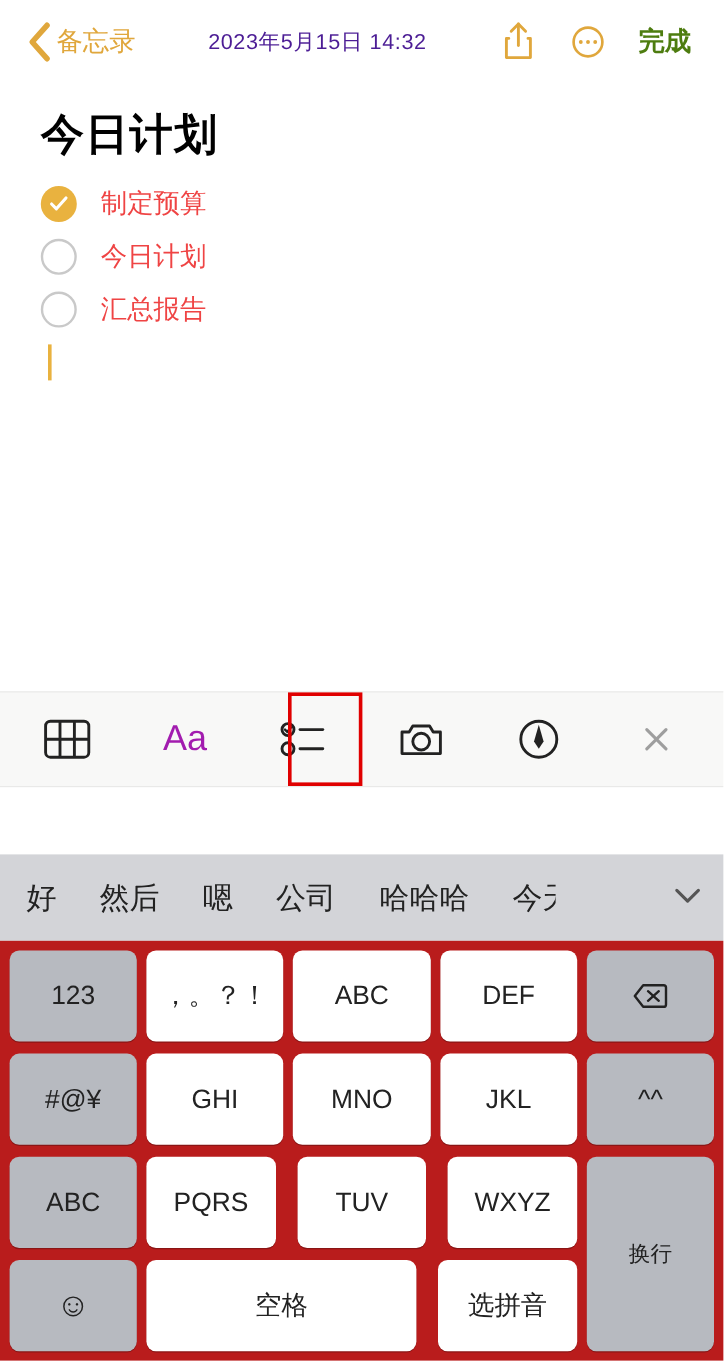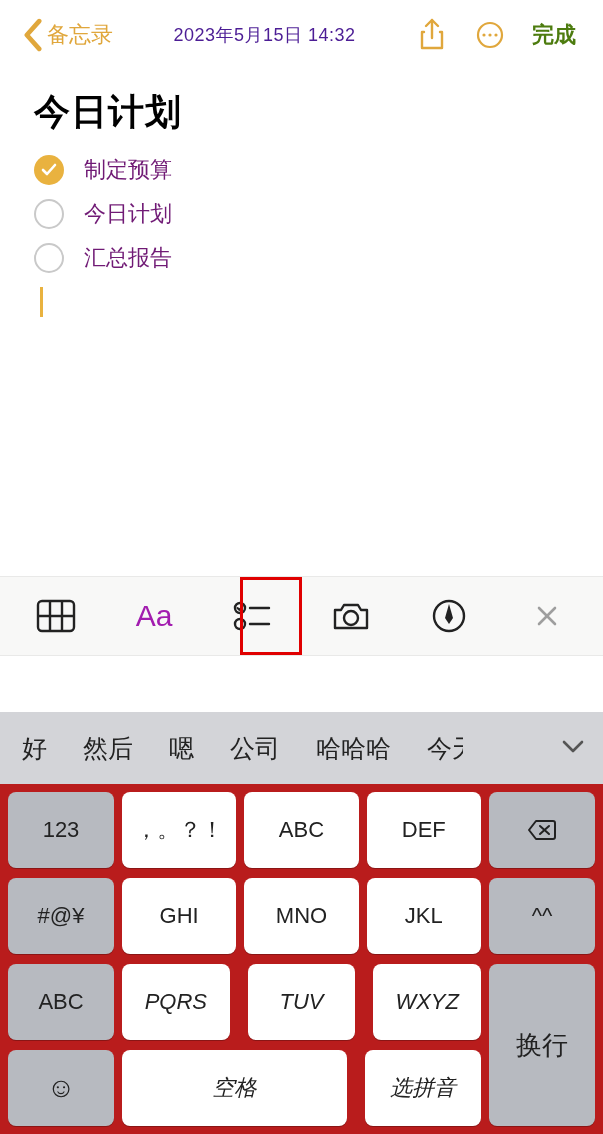--- a/index.html
+++ b/index.html
@@ -25,7 +25,7 @@
     .bullet.checked { background:#e9b23f; }
     .bullet.checked svg { stroke:#fff; }
     .bullet.unchecked { border:2px solid #c9c9c9; }
-    .item-text { font-size:22px; color:#701a75; }
+    .item-text { font-size:22px; color:#ef4444; }
     .cursor { width:3px; height:30px; background:#e9b23f; margin-left:6px; margin-top:4px; }
     
     .toolbar { position:absolute; left:0; right:0; top:576px; height:80px;

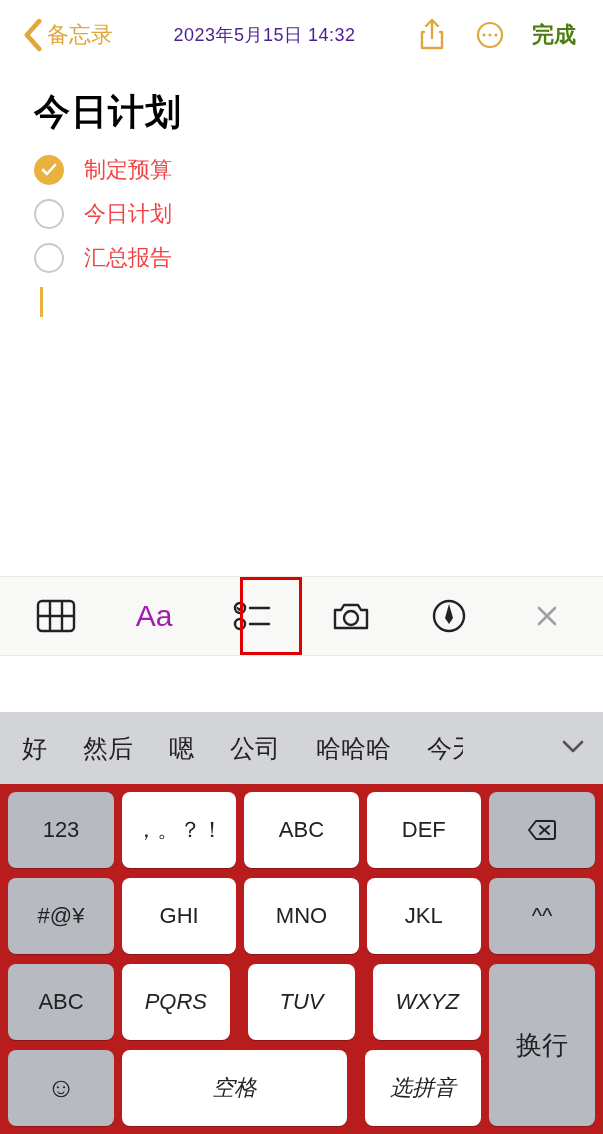--- a/index.html
+++ b/index.html
@@ -57,7 +57,7 @@
     .leftcol { flex:0 0 106px; display:flex; flex-direction:column; gap:10px; }
     .midcol { flex:1; display:flex; flex-direction:column; gap:10px; }
     .rightcol { flex:0 0 106px; display:flex; flex-direction:column; gap:10px; }
-    .midsplit { display:flex; gap:18px; height:76px;font-style:italic; }
+    .midsplit { display:flex; gap:18px; height:76px; }
     .key-return { flex:1; display:flex; align-items:center; justify-content:center; font-size:26px; }
     .emoji { font-size:28px; filter:grayscale(100%); }
     .bb-svg { width:30px; height:24px; }

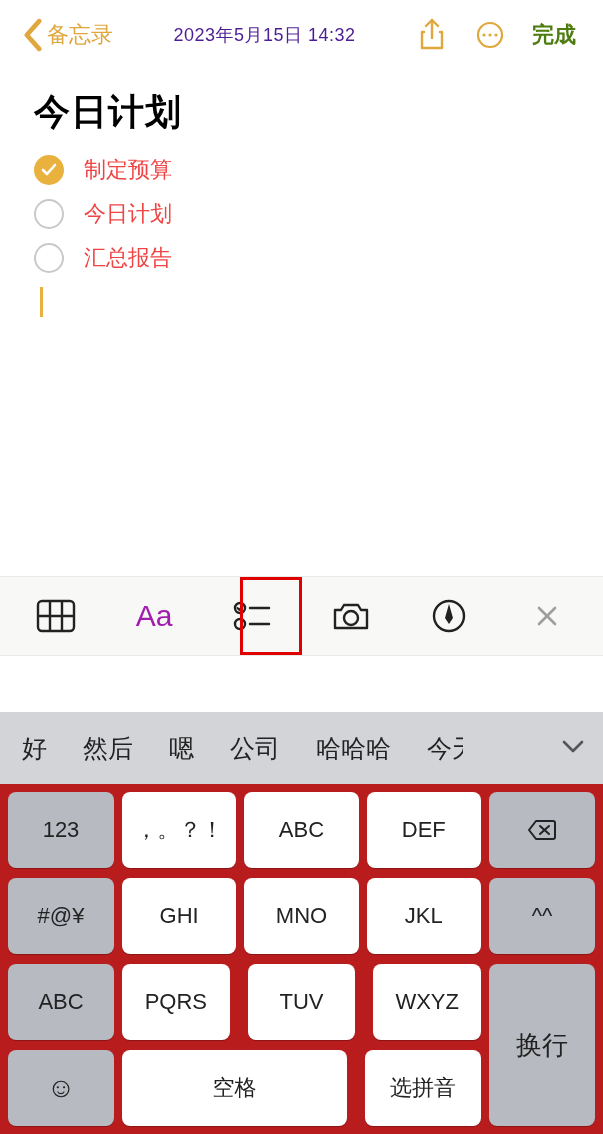--- a/index.html
+++ b/index.html
@@ -58,7 +58,7 @@
     .midcol { flex:1; display:flex; flex-direction:column; gap:10px; }
     .rightcol { flex:0 0 106px; display:flex; flex-direction:column; gap:10px; }
     .midsplit { display:flex; gap:18px; height:76px; }
-    .key-return { flex:1; display:flex; align-items:center; justify-content:center; font-size:26px; }
+    .key-return { flex:1; display:flex; align-items:center; justify-content:center; font-size:18px; }
     .emoji { font-size:28px; filter:grayscale(100%); }
     .bb-svg { width:30px; height:24px; }
   </style>

